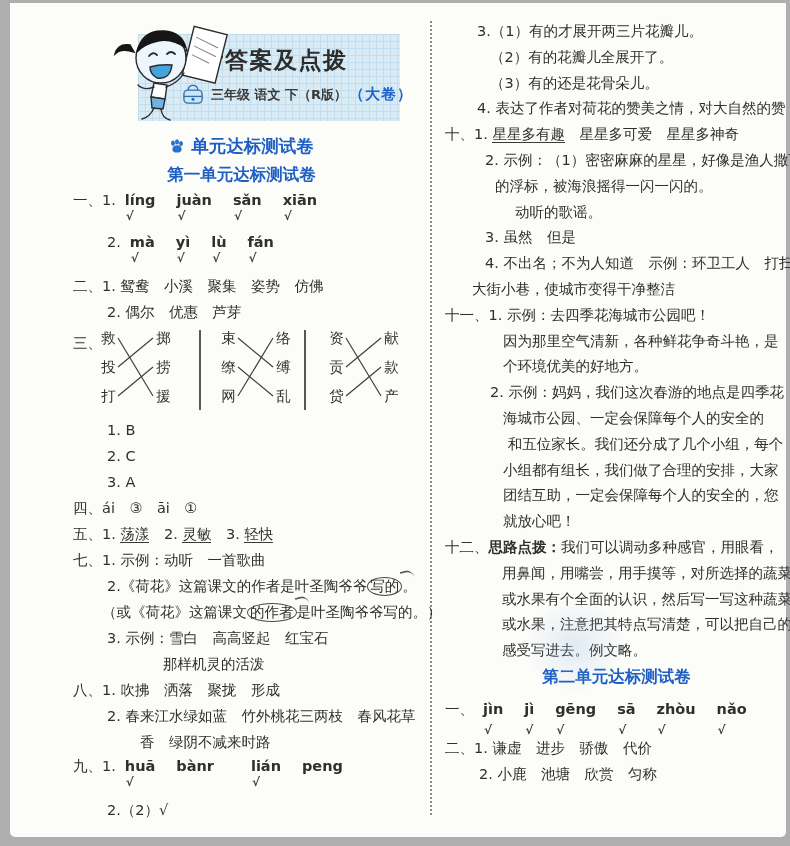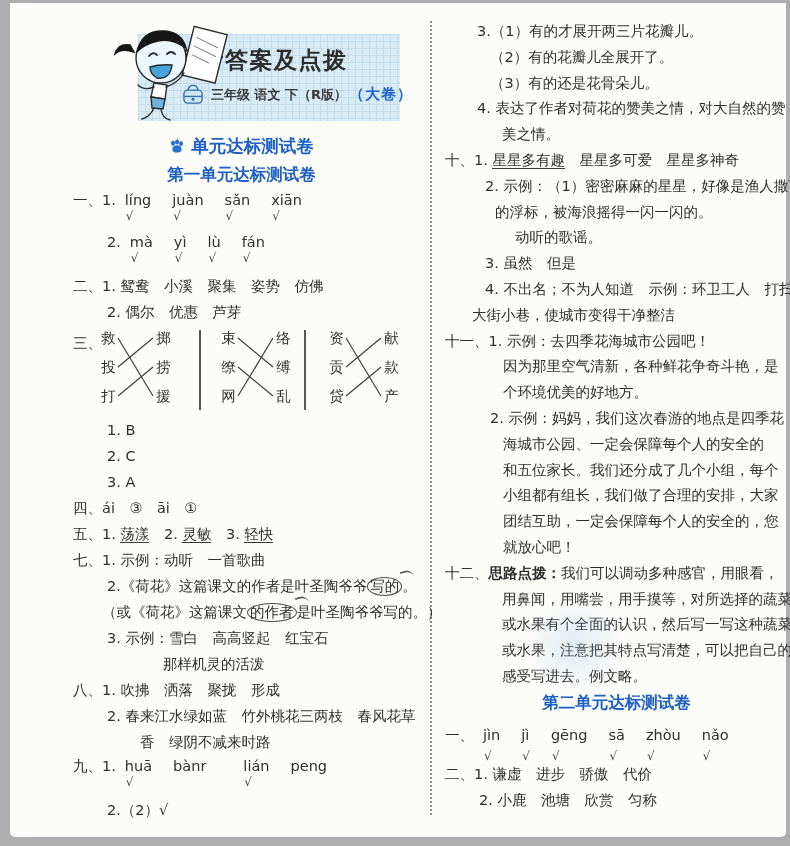--- a/index.html
+++ b/index.html
@@ -202,7 +202,6 @@
         <div class="line text-line" style="padding-left: 45px;">（2）有的花瓣儿全展开了。</div>
         <div class="line text-line" style="padding-left: 45px;">（3）有的还是花骨朵儿。</div>
         <div class="line text-line" style="padding-left: 32px;">4. 表达了作者对荷花的赞美之情，对大自然的赞</div>
-        <div class="line text-line" style="padding-left: 57px;">美之情。</div>
         <div class="line text-line"><span>十、1. </span><span class="u">星星多有趣</span><span>　星星多可爱　星星多神奇</span></div>
         <div class="line text-line" style="padding-left: 40px;">2. 示例：（1）密密麻麻的星星，好像是渔人撒下</div>
         <div class="line text-line" style="padding-left: 50px;">的浮标，被海浪摇得一闪一闪的。</div>

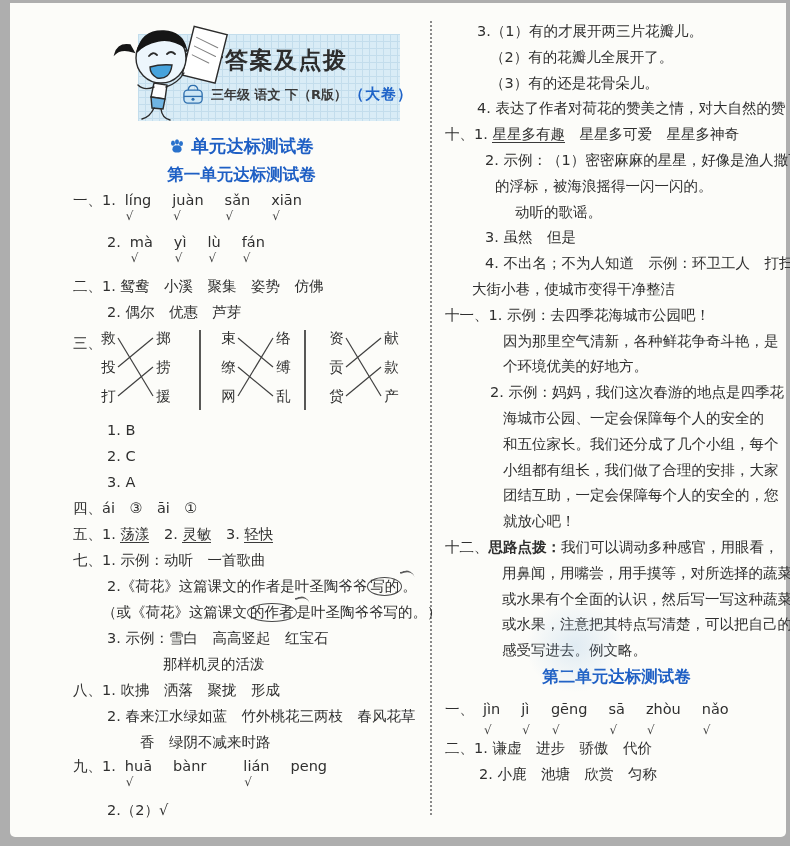--- a/index.html
+++ b/index.html
@@ -57,7 +57,7 @@
   
   .pinyin-line{height:39px;line-height:17px;padding-top:3px;}
   .pinyin-prefix{display:inline-block;vertical-align:top;margin-right:9px;}
-  .syl{display:inline-block;vertical-align:top;margin-right:21px;}
+  .syl{display:inline-block;vertical-align:top;margin-right:21px;font-weight:bold;}
   .syl .pt{display:block;}
   .syl .chk{display:block;font-size:12px;line-height:14px;color:#3d3d3d;padding-left:1px;}
   

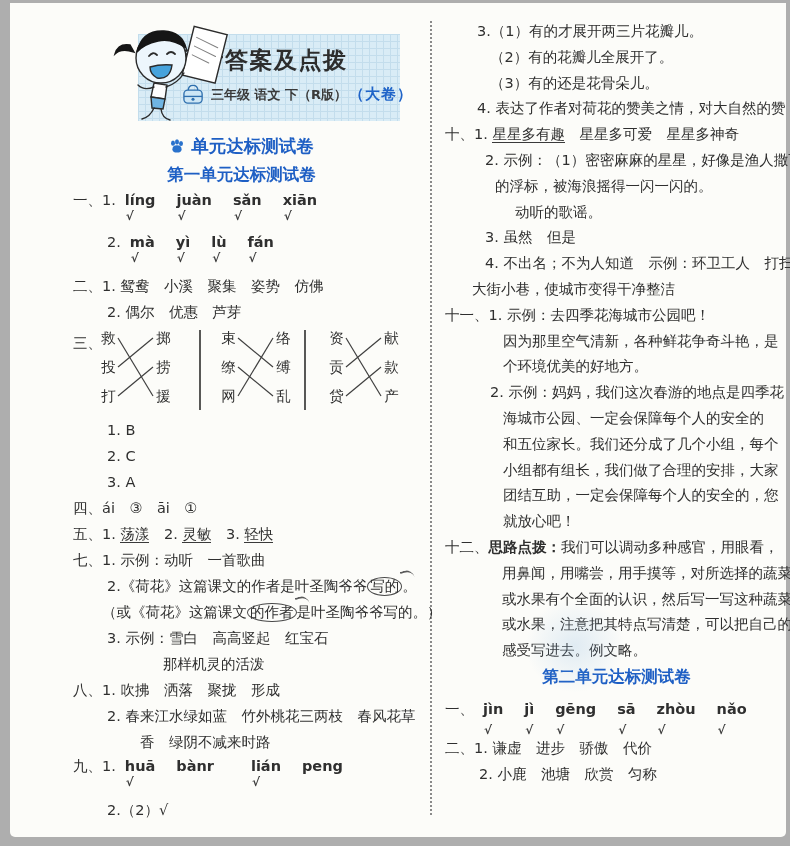--- a/index.html
+++ b/index.html
@@ -214,7 +214,7 @@
         <div class="line text-line" style="padding-left: 58px;">个环境优美的好地方。</div>
         <div class="line text-line" style="padding-left: 45px;">2. 示例：妈妈，我们这次春游的地点是四季花</div>
         <div class="line text-line" style="padding-left: 58px;">海城市公园、一定会保障每个人的安全的</div>
-        <div class="line text-line" style="padding-left: 58px;">和五位家长。我们还分成了几个小组，每个</div>
+        <div class="line text-line" style="padding-left: 58px; text-align: center;">和五位家长。我们还分成了几个小组，每个</div>
         <div class="line text-line" style="padding-left: 58px;">小组都有组长，我们做了合理的安排，大家</div>
         <div class="line text-line" style="padding-left: 58px;">团结互助，一定会保障每个人的安全的，您</div>
         <div class="line text-line" style="padding-left: 58px;">就放心吧！</div>

